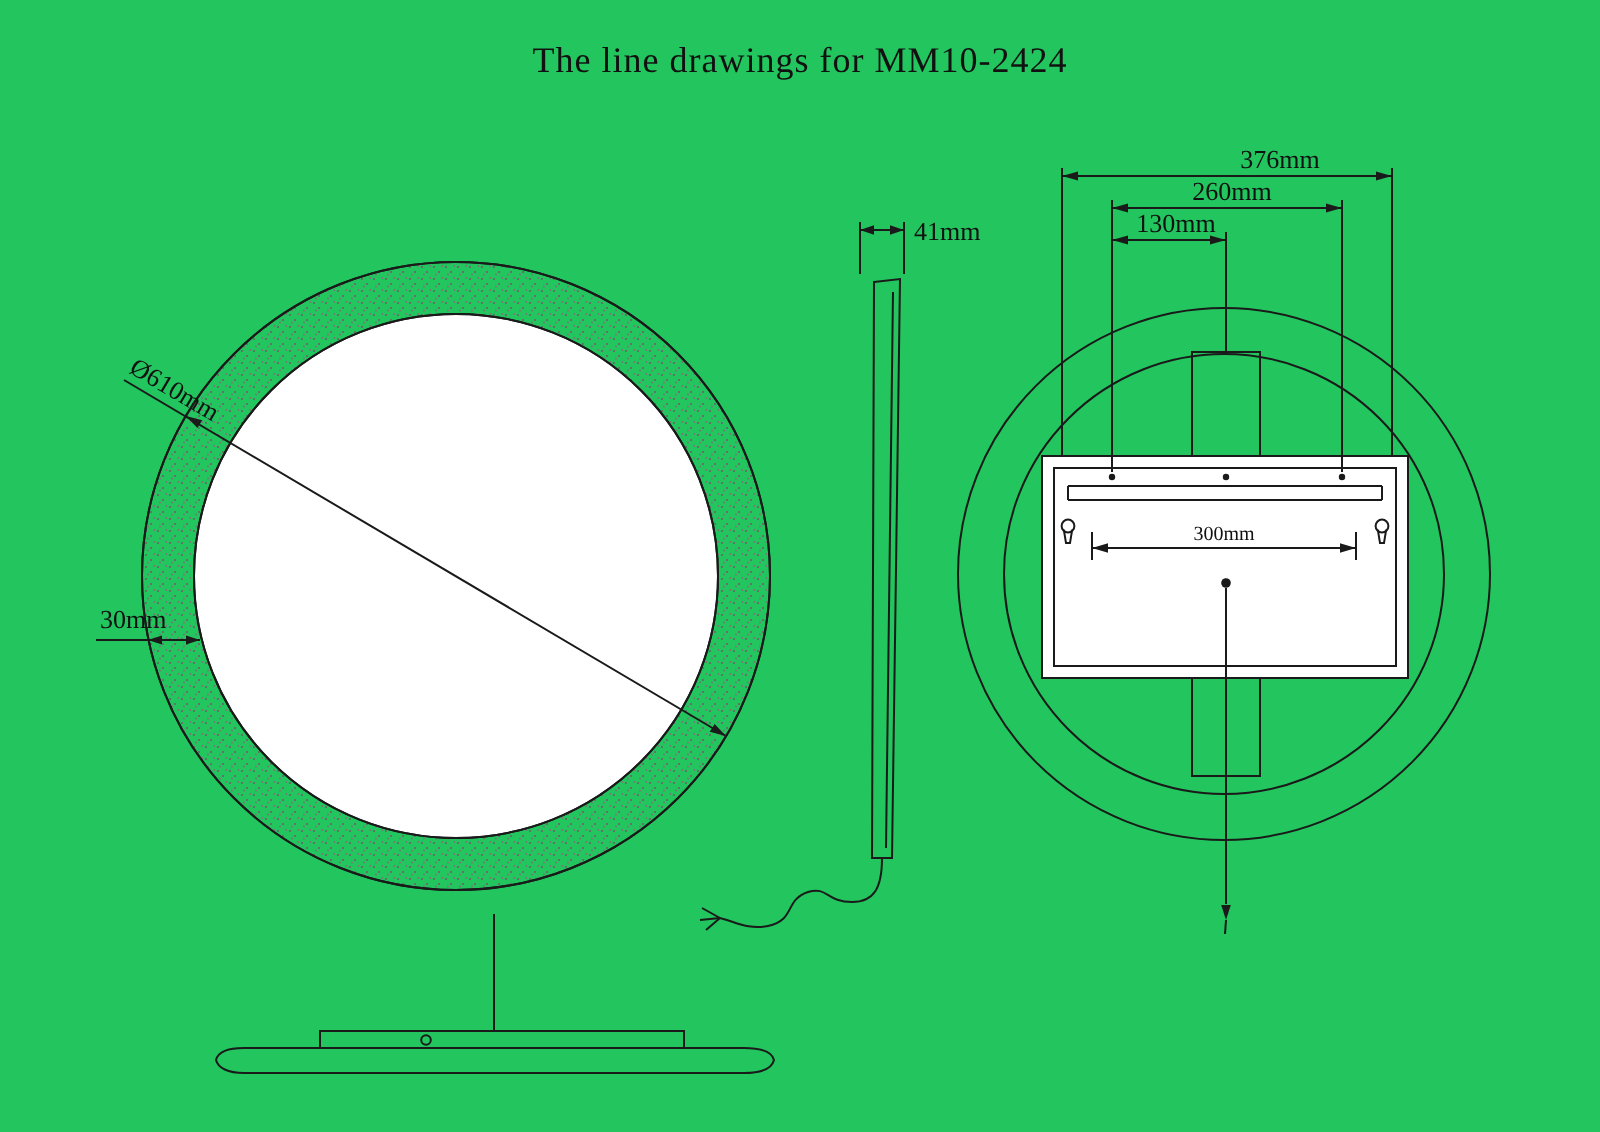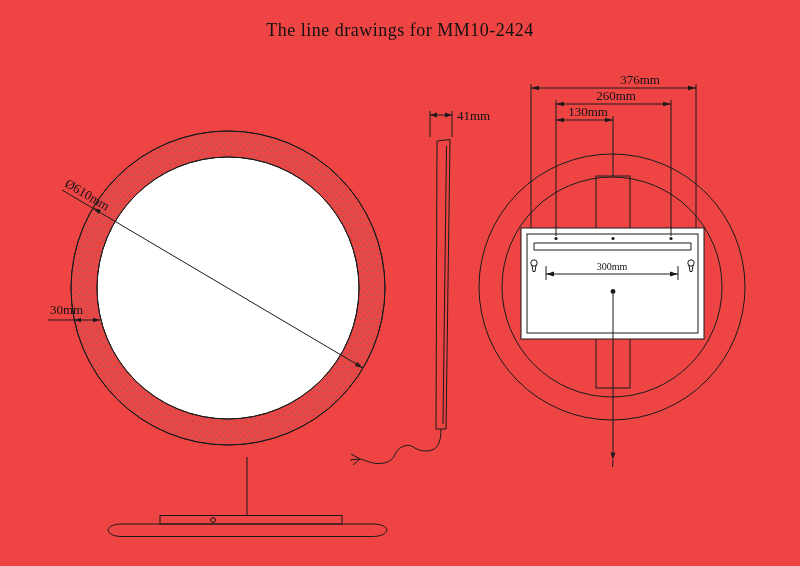--- a/index.html
+++ b/index.html
@@ -6,7 +6,7 @@
   .canvas{
     position:relative;
     width:800px;height:566px;
-    background:#ef4444;
+    background:#22c55e;
     font-family:"Liberation Serif", serif;
     overflow:hidden;
   }

